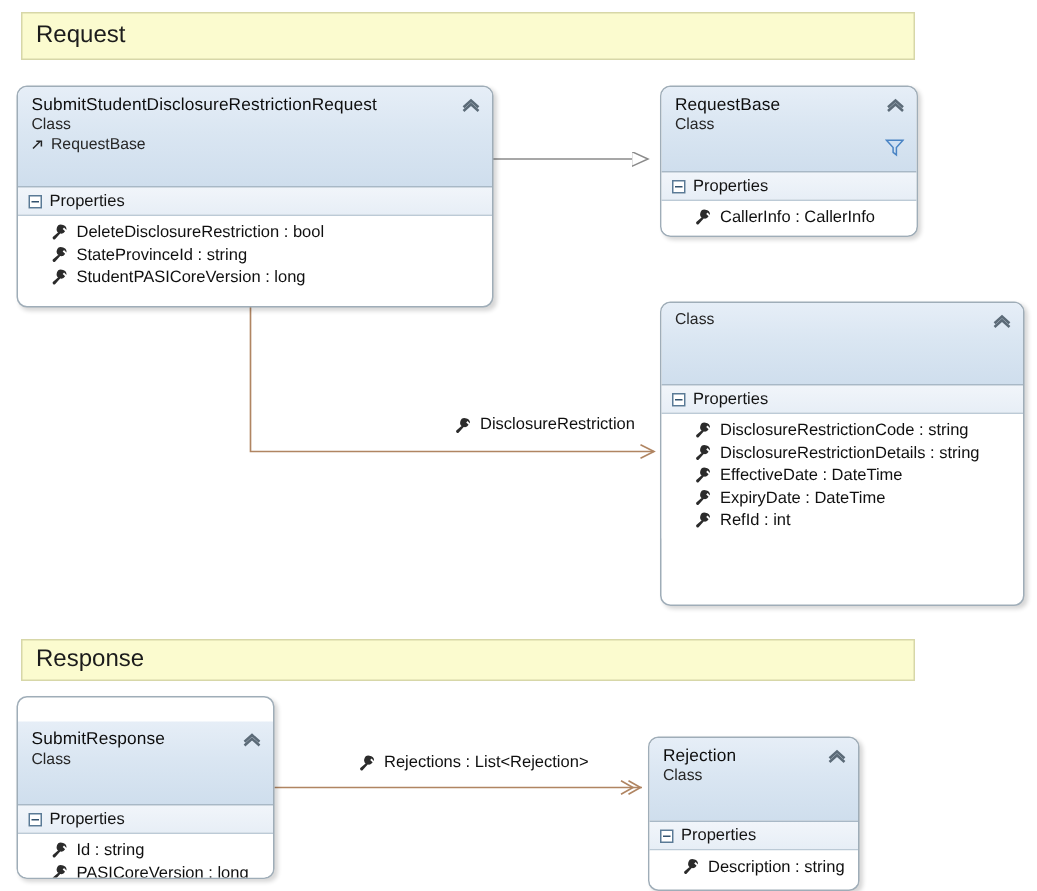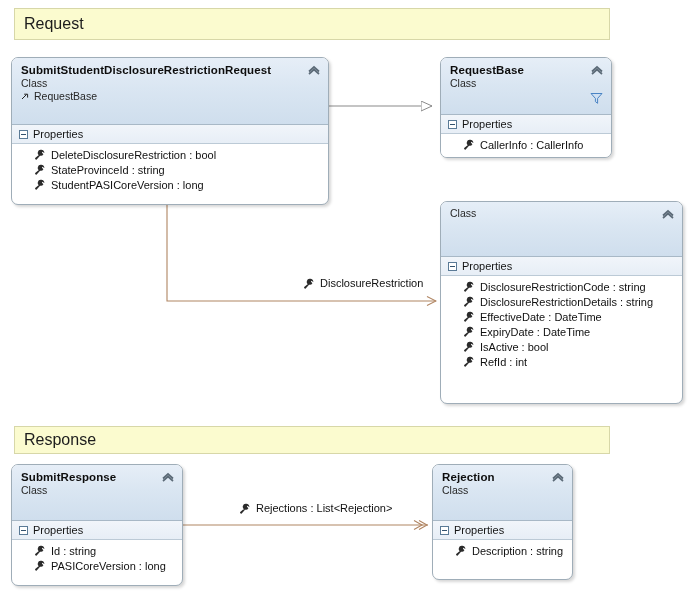--- a/index.html
+++ b/index.html
@@ -46,7 +46,7 @@
     box-sizing: border-box;
   }
   .uml-name {
-    font-weight: bold;
+    font-weight: normal;
     font-size: 11.5px;
     color: #0d0d0d;
     letter-spacing: 0.1px;

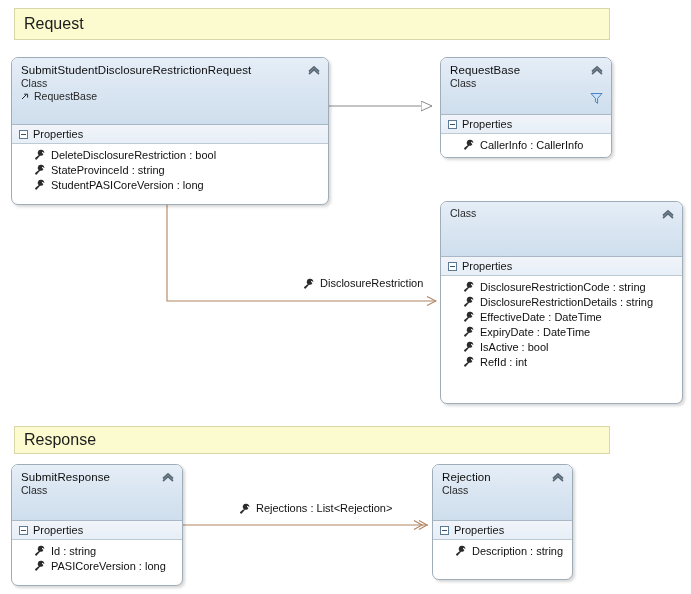--- a/index.html
+++ b/index.html
@@ -278,12 +278,6 @@
       <svg class="wrench" viewBox="0 0 11 11">
         <path d="M7.2,0.8 a3,3 0 1 0 2.2,4.4 l-1.6,-1.6 0.9,-0.9 1.6,1.6 a3,3 0 0 0 -3.1,-3.5 z M6.0,4.9 L1.2,9.0 a1.1,1.1 0 0 0 1.5,1.5 L6.9,5.8 z" fill="#2b2b2b"></path>
       </svg>
-      <span>IsActive : bool</span>
-    </div>
-    <div class="member">
-      <svg class="wrench" viewBox="0 0 11 11">
-        <path d="M7.2,0.8 a3,3 0 1 0 2.2,4.4 l-1.6,-1.6 0.9,-0.9 1.6,1.6 a3,3 0 0 0 -3.1,-3.5 z M6.0,4.9 L1.2,9.0 a1.1,1.1 0 0 0 1.5,1.5 L6.9,5.8 z" fill="#2b2b2b"></path>
-      </svg>
       <span>RefId : int</span>
     </div>
   </div>

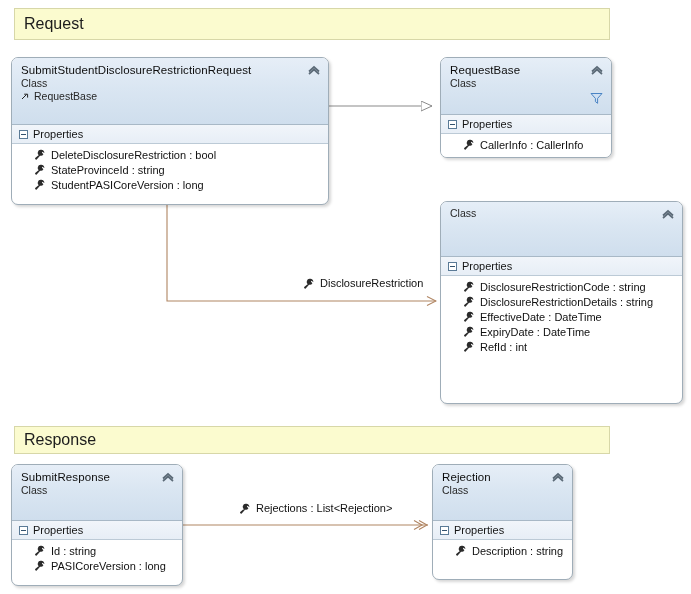--- a/index.html
+++ b/index.html
@@ -284,7 +284,7 @@
 </div>
 
 <div class="uml-class" style="left:11px; top:464px; width:172px; height:122px;">
-  <div class="uml-header" style="height:56px;">
+  <div class="uml-header" style="height:56px;margin-top:16px;">
     <div class="uml-name">SubmitResponse</div>
     <div class="uml-stereo">Class</div>
     <svg class="collapse-chevron" viewBox="0 0 14 12">

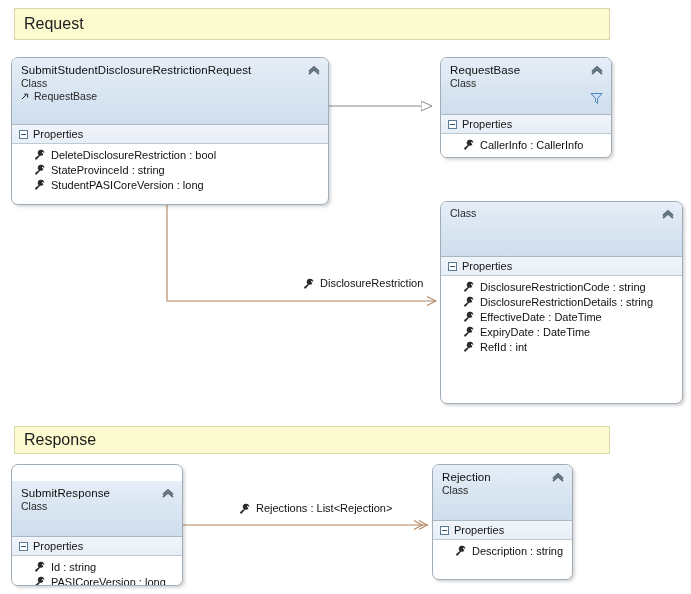--- a/index.html
+++ b/index.html
@@ -312,7 +312,7 @@
   </div>
 </div>
 
-<div class="uml-class" style="left:432px; top:464px; width:141px; height:116px;">
+<div class="uml-class" style="left:432px; top:491px; width:141px; height:103px;">
   <div class="uml-header" style="height:56px;">
     <div class="uml-name">Rejection</div>
     <div class="uml-stereo">Class</div>

